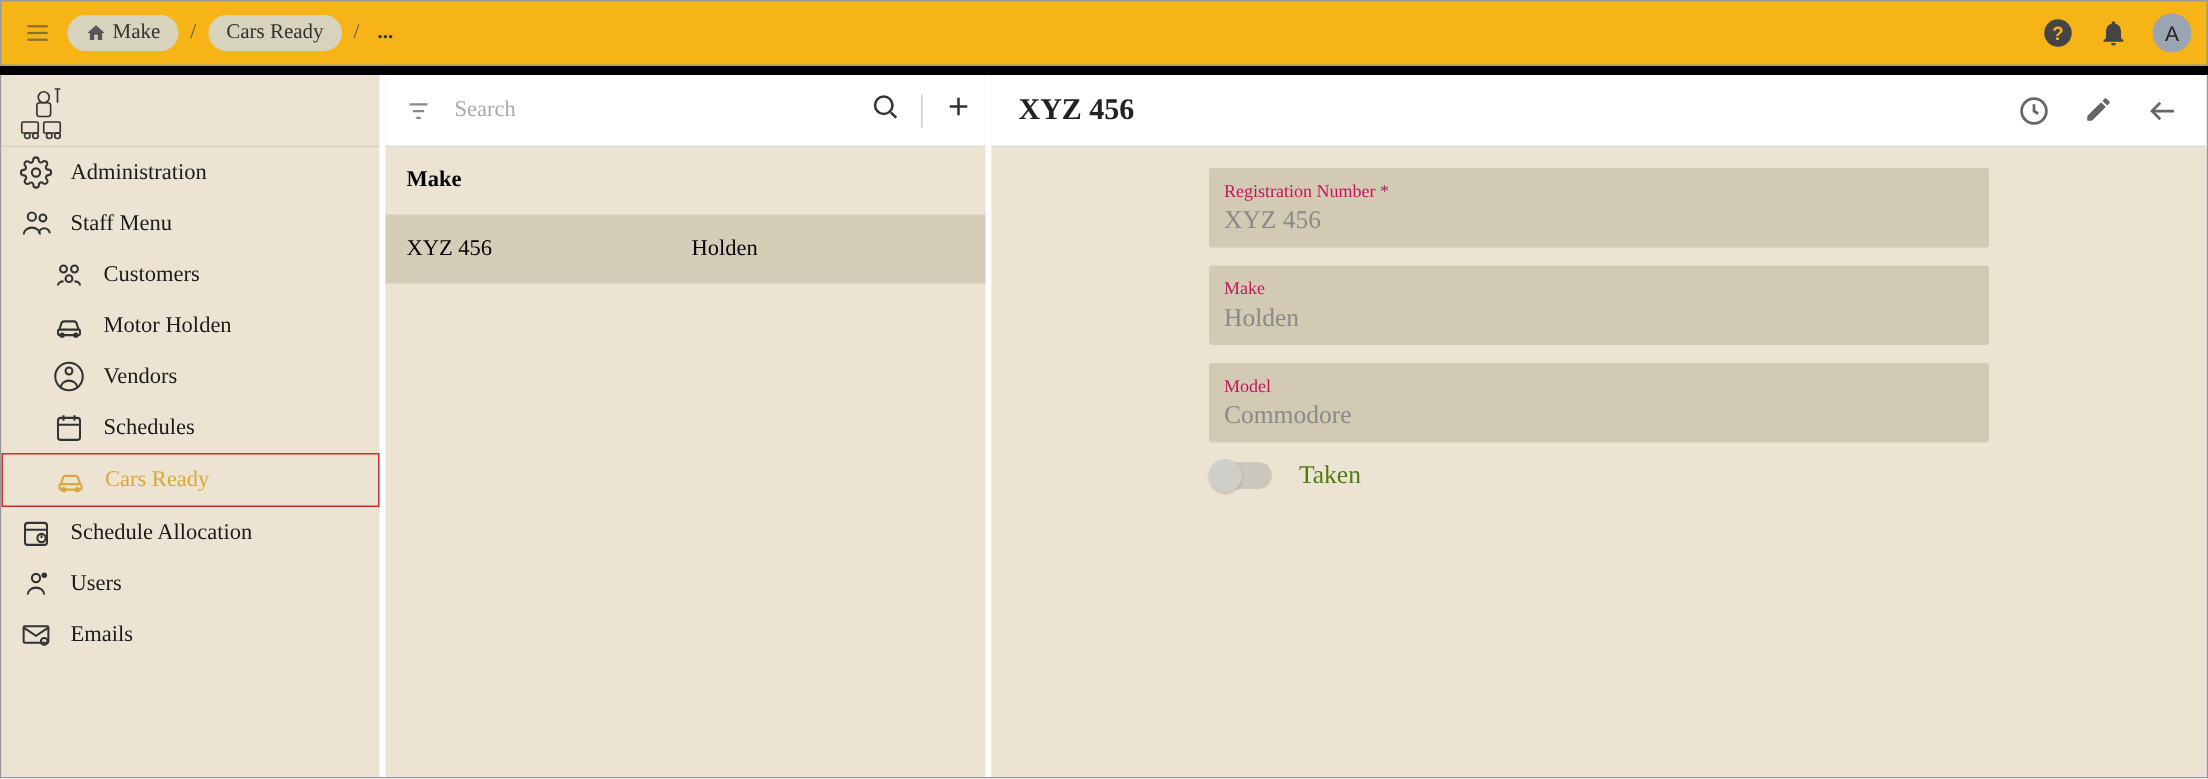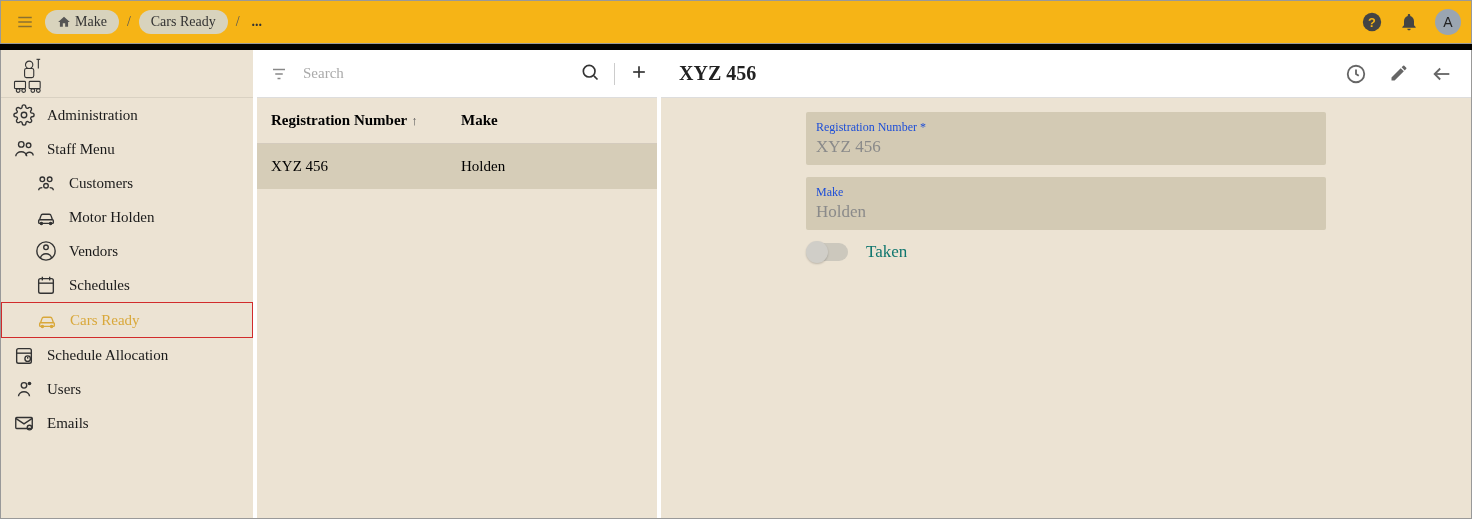--- a/index.html
+++ b/index.html
@@ -301,10 +301,6 @@
       </span>
     </div>
     <div class="list-header">
-      <div class="col-reg">
-        <span>Registration Number</span>
-        <span class="sort-arrow">↑</span>
-      </div>
       <div class="col-make">
         <span>Make</span>
       </div>

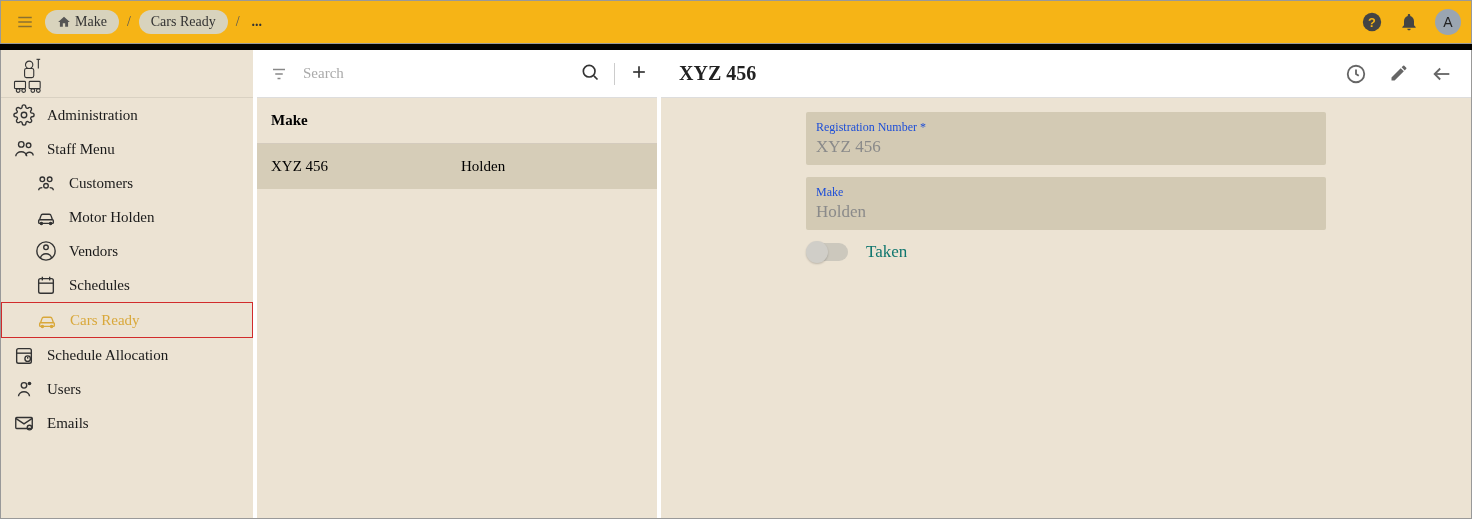--- a/index.html
+++ b/index.html
@@ -114,7 +114,7 @@
     .field{
       background:#d3cab4; border-radius:2px; padding:8px 10px 8px 10px;
     }
-    .field-label{font-size:12px; color:#1d4ed8; margin-bottom:2px; font-family: Georgia, serif;}
+    .field-label{font-size:12px; color:#be185d; margin-bottom:2px; font-family: Georgia, serif;}
     .field-value{font-size:17px; color:#8a8a8a;}
     .toggle-row{display:flex; align-items:center; gap:18px; padding-left:2px;}
     .toggle{

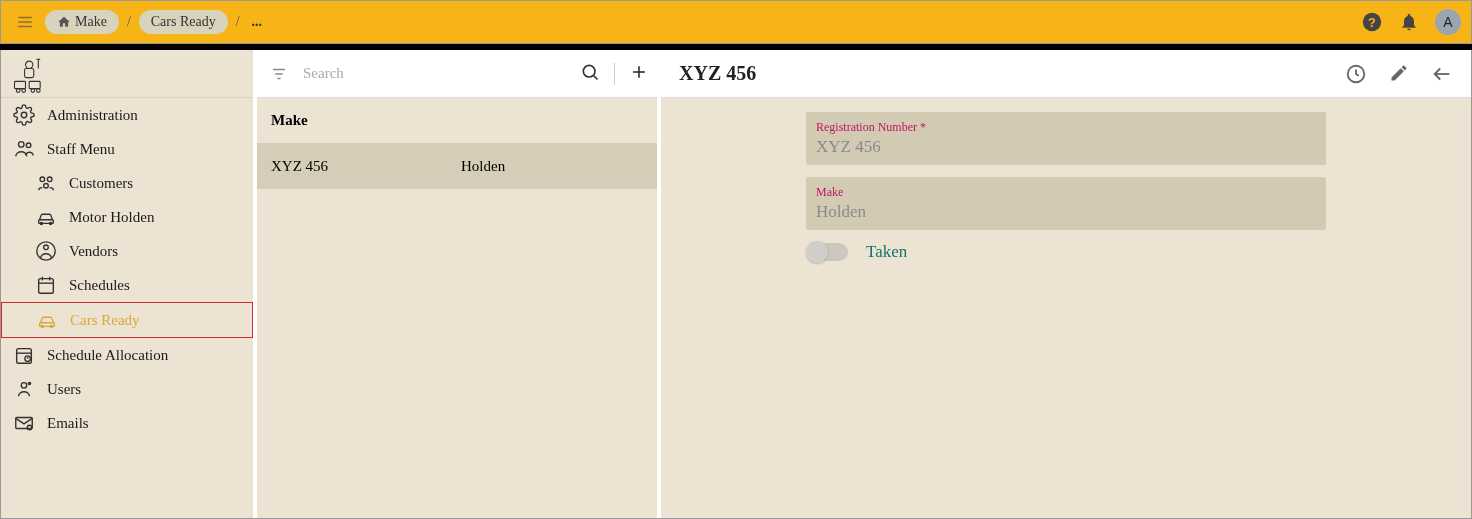--- a/index.html
+++ b/index.html
@@ -344,6 +344,10 @@
           <div class="field-label">Make</div>
           <div class="field-value">Holden</div>
         </div>
+        <div class="field">
+          <div class="field-label">Model</div>
+          <div class="field-value">Commodore</div>
+        </div>
         <div class="toggle-row">
           <div class="toggle">
             <div class="toggle-knob"></div>

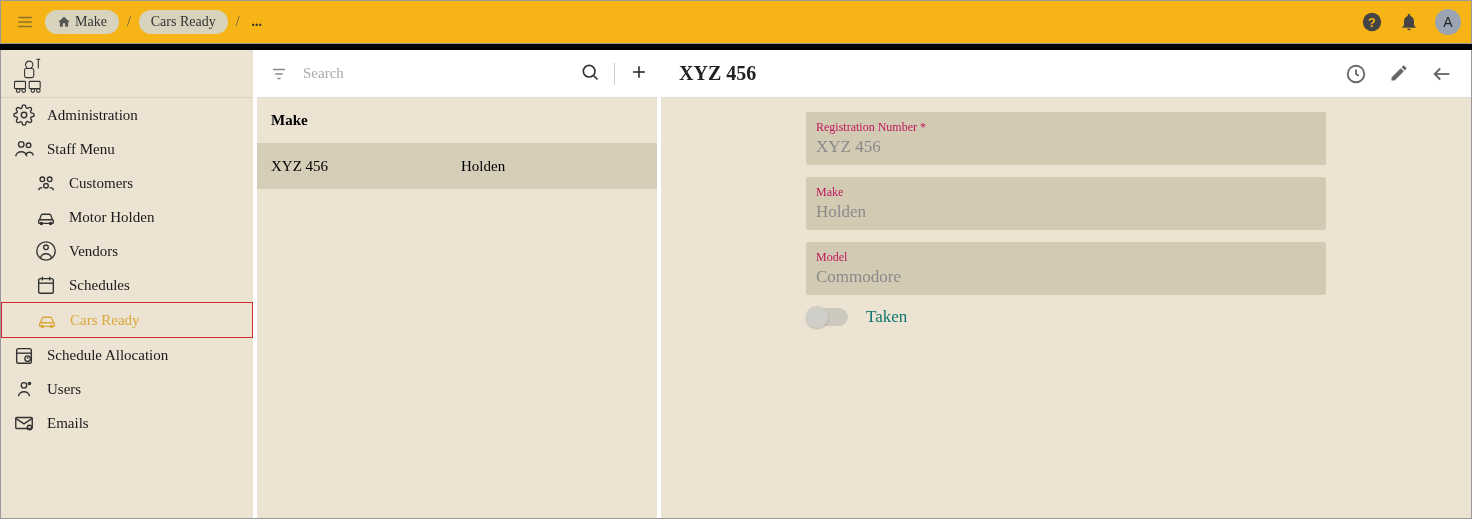--- a/index.html
+++ b/index.html
@@ -124,7 +124,7 @@
       width:22px;height:22px;background:#d0cec8;border-radius:50%;
       position:absolute; left:-2px; top:-2px; box-shadow:0 1px 2px rgba(0,0,0,0.2);
     }
-    .toggle-label{font-size:17px;color:#0f766e;}
+    .toggle-label{font-size:17px;color:#4d7c0f;}
   </style>
 </head>
 <body>

